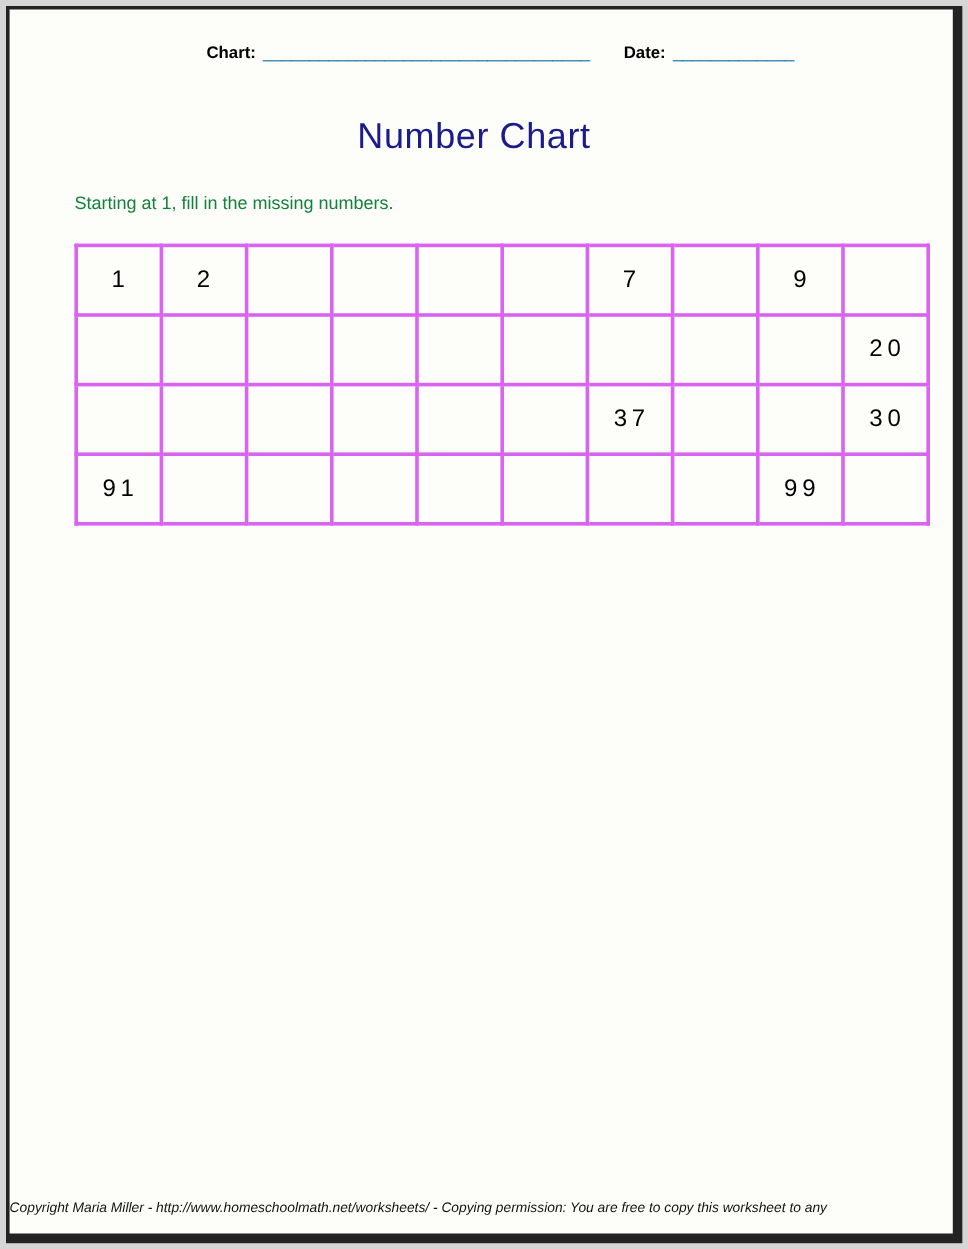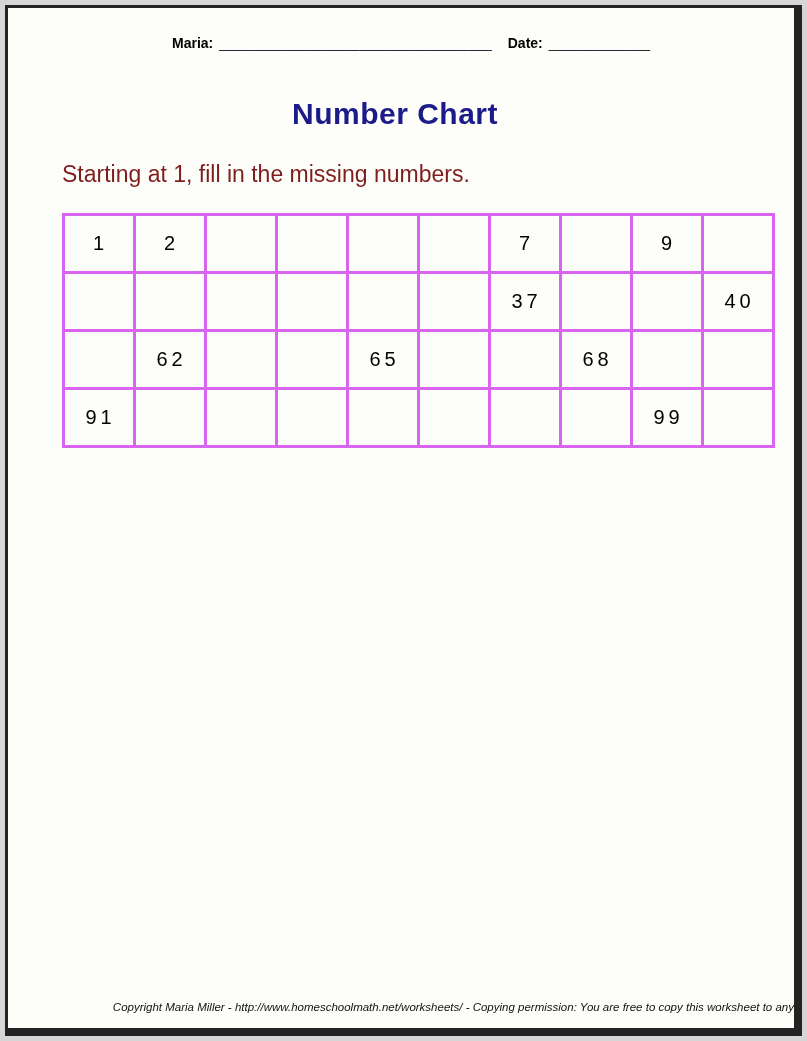--- a/index.html
+++ b/index.html
@@ -79,7 +79,7 @@
 <div class="page">
 
   <div class="header-row">
-    <span class="hdr-label">Maria:</span><span class="blank-line">___________________________________</span><span class="hdr-label date-label">Date:</span><span class="blank-line">_____________</span>
+    <span class="hdr-label">Chart:</span><span class="blank-line">___________________________________</span><span class="hdr-label date-label">Date:</span><span class="blank-line">_____________</span>
   </div>
 
   <h1 class="title">Number Chart</h1>

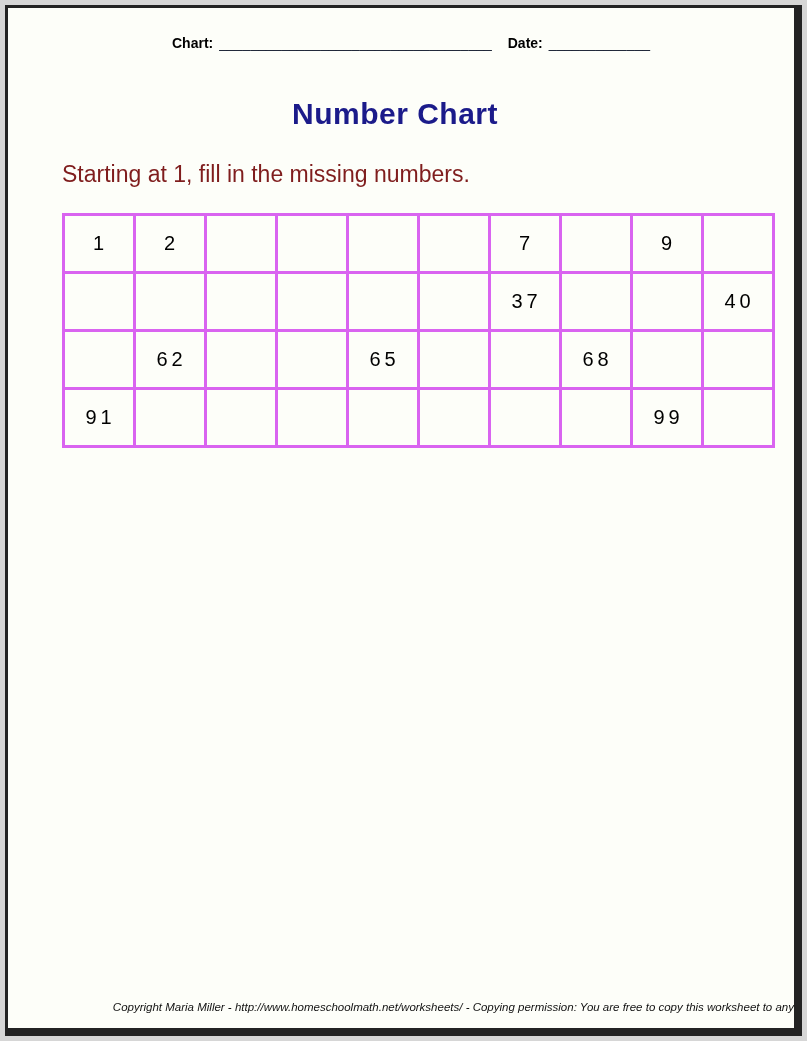--- a/index.html
+++ b/index.html
@@ -31,7 +31,7 @@
     color:#000;
   }
   .hdr-label{font-weight:bold;}
-  .blank-line{color:#0f172a;margin-left:6px;letter-spacing:0;}
+  .blank-line{color:#0369a1;margin-left:6px;letter-spacing:0;}
   .date-label{margin-left:16px;}
   h1.title{
     margin:46px 12px 0 0;

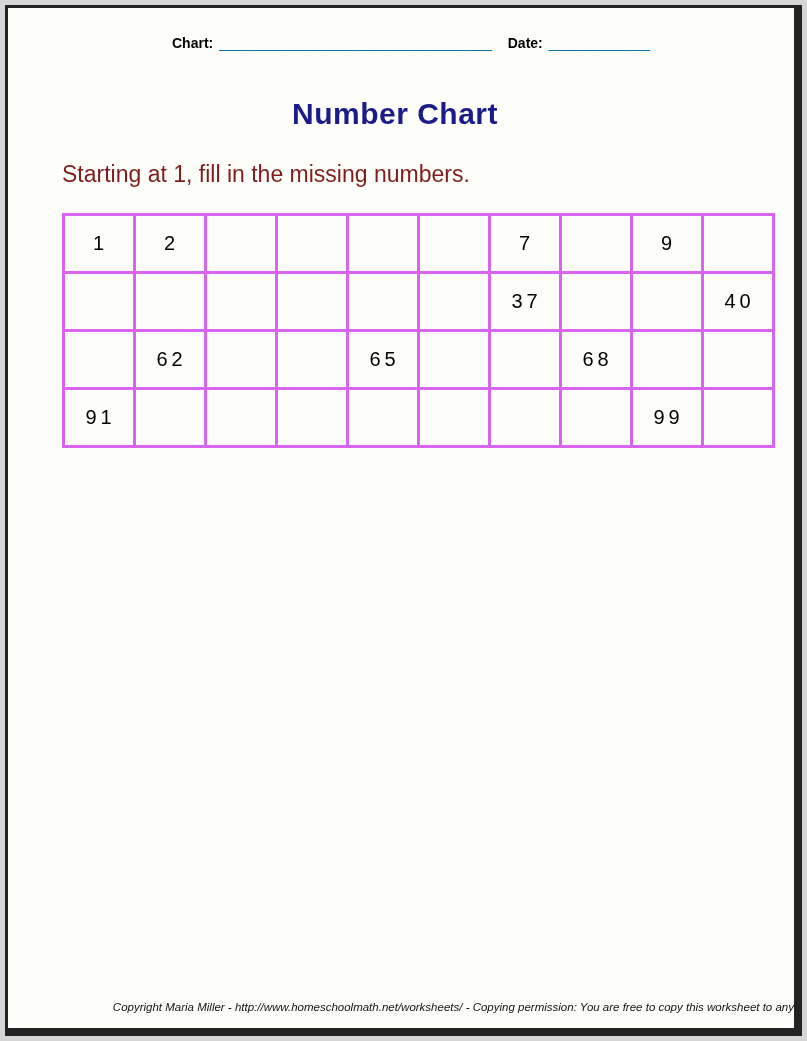--- a/index.html
+++ b/index.html
@@ -32,7 +32,7 @@
   }
   .hdr-label{font-weight:bold;}
   .blank-line{color:#0369a1;margin-left:6px;letter-spacing:0;}
-  .date-label{margin-left:16px;}
+  .date-label{margin-left:28px;}
   h1.title{
     margin:46px 12px 0 0;
     text-align:center;

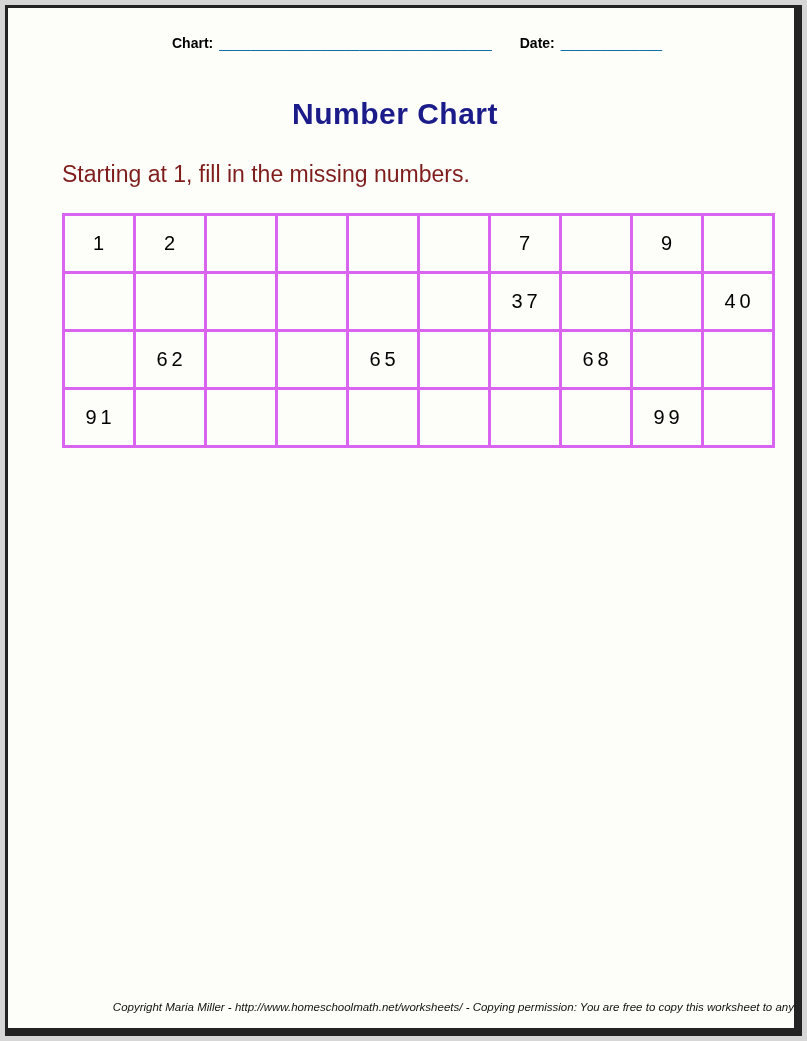--- a/index.html
+++ b/index.html
@@ -37,7 +37,7 @@
     margin:46px 12px 0 0;
     text-align:center;
     font-size:30px;
-    font-weight:bold;
+    font-weight:normal;
     color:var(--title-color);
     letter-spacing:0.5px;
   }

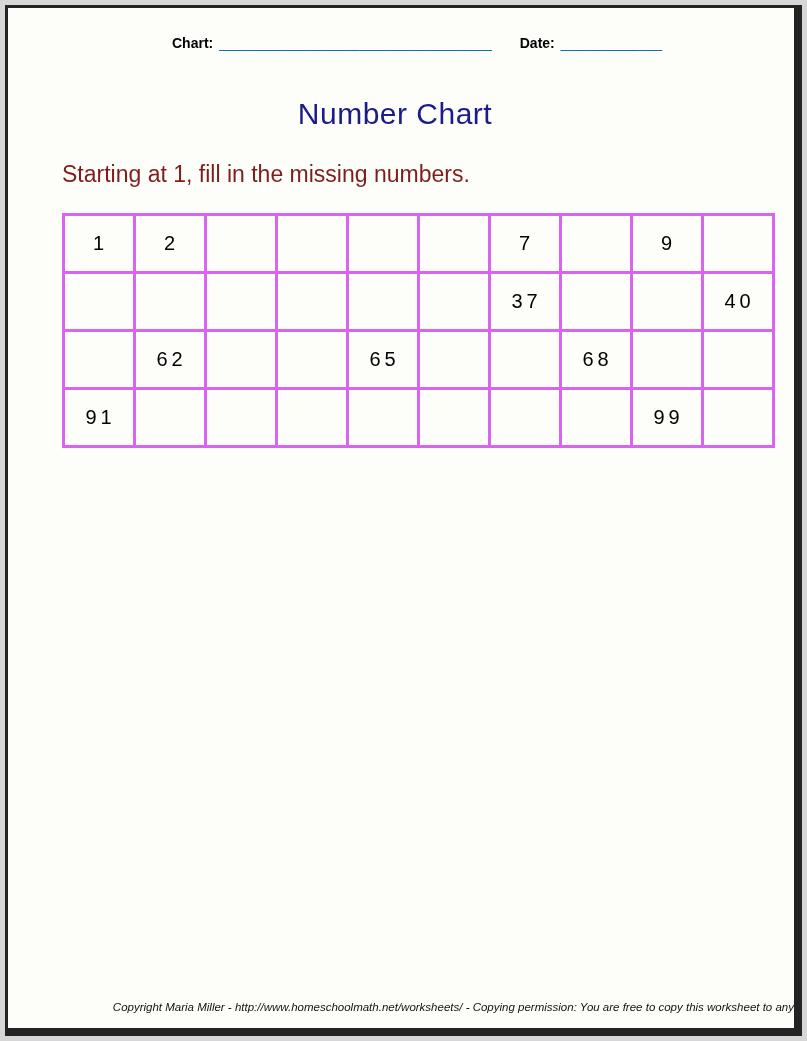--- a/index.html
+++ b/index.html
@@ -43,8 +43,8 @@
   }
   .instruction{
     margin:30px 0 0 54px;
-    font-size:23px;
-    color:#7f1d1d;
+    font-size:15px;
+    color:#15803d;
   }
   table.grid{
     margin:25px 0 0 54px;

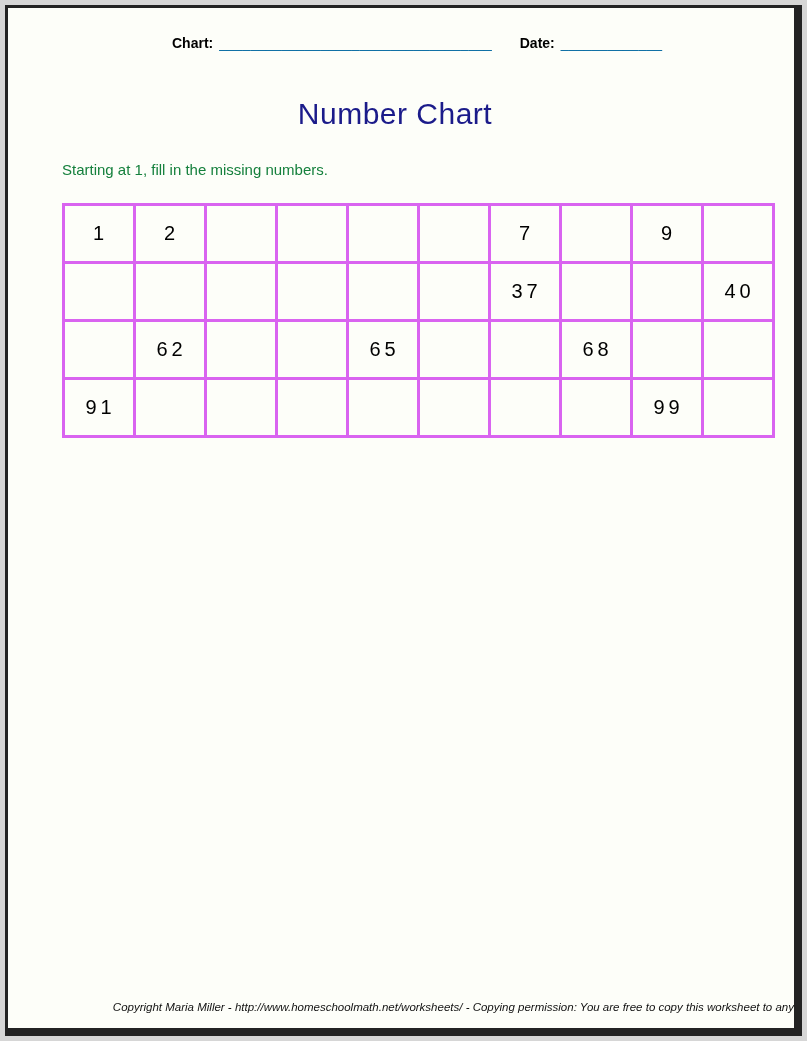--- a/index.html
+++ b/index.html
@@ -107,6 +107,18 @@
           <td></td>
           <td></td>
           <td></td>
+          <td></td>
+          <td></td>
+          <td></td>
+          <td>20</td>
+        </tr>
+        <tr>
+          <td></td>
+          <td></td>
+          <td></td>
+          <td></td>
+          <td></td>
+          <td></td>
           <td>37</td>
           <td></td>
           <td></td>

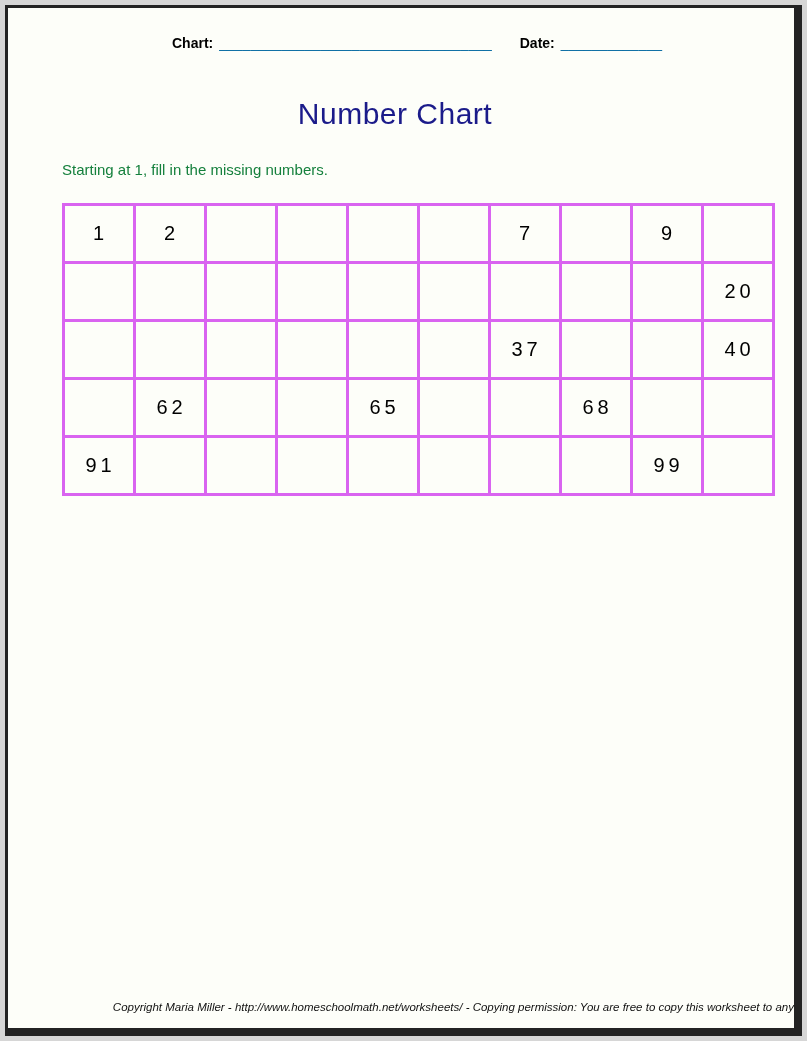--- a/index.html
+++ b/index.html
@@ -122,7 +122,7 @@
           <td>37</td>
           <td></td>
           <td></td>
-          <td>40</td>
+          <td>30</td>
         </tr>
         <tr>
           <td></td>

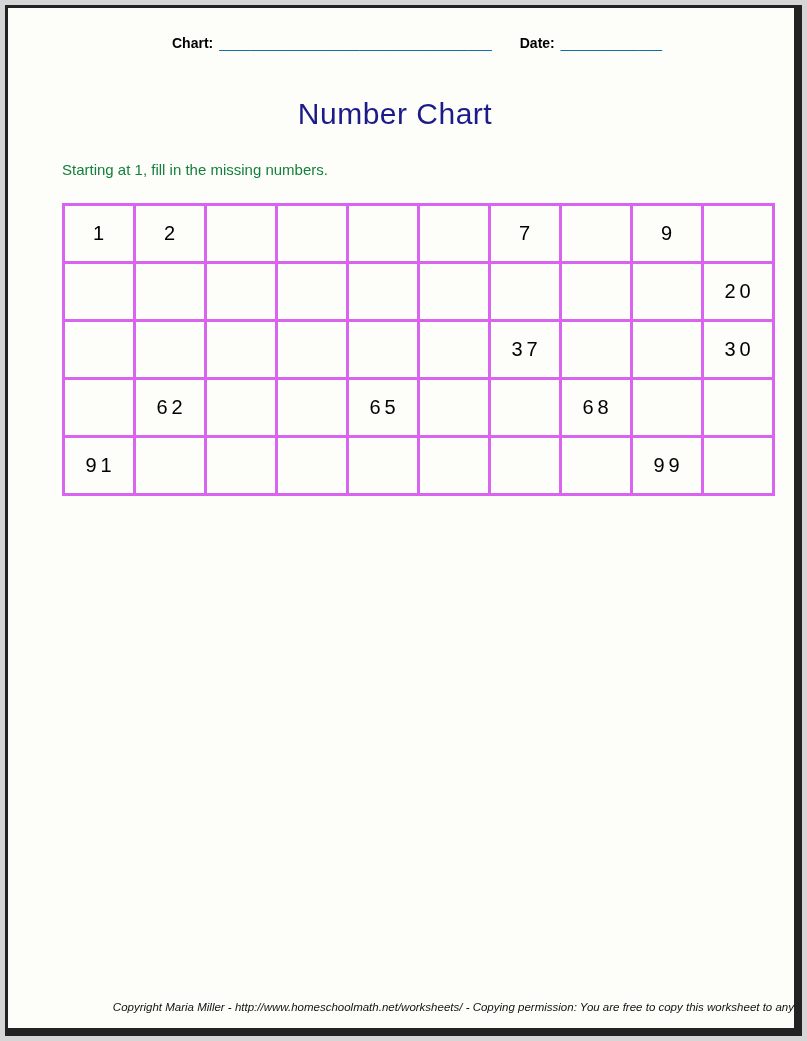--- a/index.html
+++ b/index.html
@@ -125,18 +125,6 @@
           <td>30</td>
         </tr>
         <tr>
-          <td></td>
-          <td>62</td>
-          <td></td>
-          <td></td>
-          <td>65</td>
-          <td></td>
-          <td></td>
-          <td>68</td>
-          <td></td>
-          <td></td>
-        </tr>
-        <tr>
           <td>91</td>
           <td></td>
           <td></td>

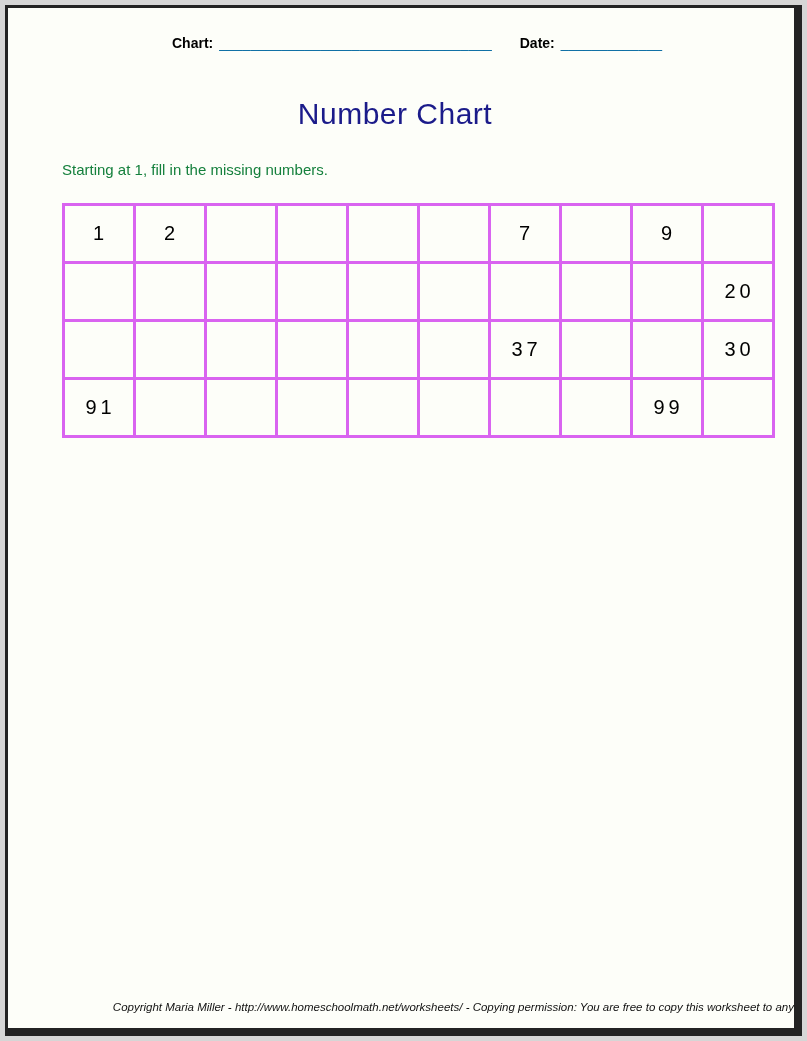--- a/index.html
+++ b/index.html
@@ -66,7 +66,7 @@
   .footer{
     position:absolute;
     bottom:10px;left:0;right:0;
-    text-align:right;
+    text-align:left;
     font-style:italic;
     font-size:11.5px;
     line-height:1.95;

